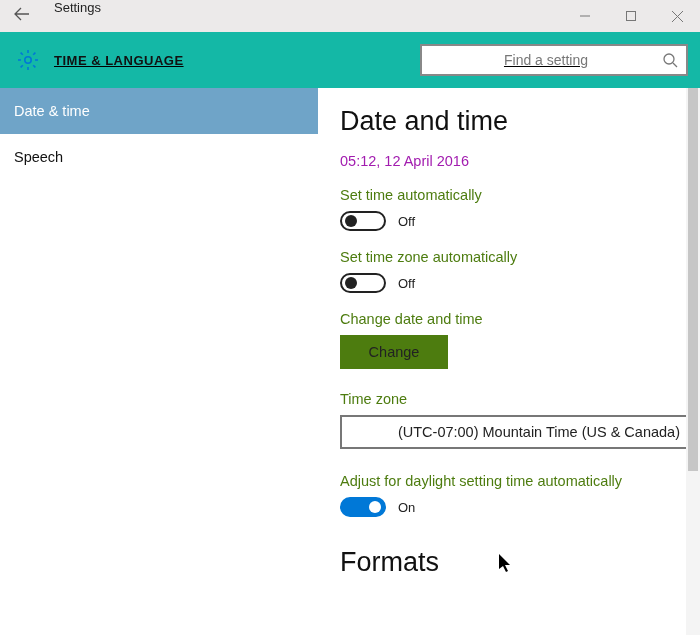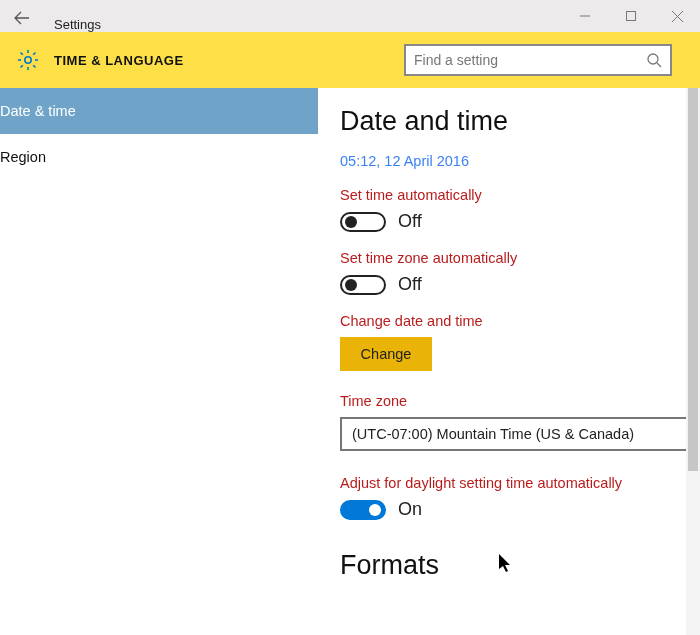--- a/index.html
+++ b/index.html
@@ -4,7 +4,7 @@
 <style>
   * { box-sizing: border-box; margin: 0; padding: 0; }
   html, body { width: 700px; height: 635px; font-family: "Segoe UI", Arial, sans-serif; background: #fff; overflow: hidden; }
-  .titlebar { height: 32px; background: #eceaea; display: flex; align-items: flex-end; padding: 0 0 0 8px; }
+  .titlebar { height: 32px; background: #eceaea; display: flex; align-items: flex-start; padding: 0 0 0 8px; }
   .titlebar .back { width:28px; height:28px; display:flex; align-items:center; justify-content:center; }
   .titlebar .title { margin-left: 18px; font-size: 13px; color:#222; }
   .titlebar .spacer { flex:1; }

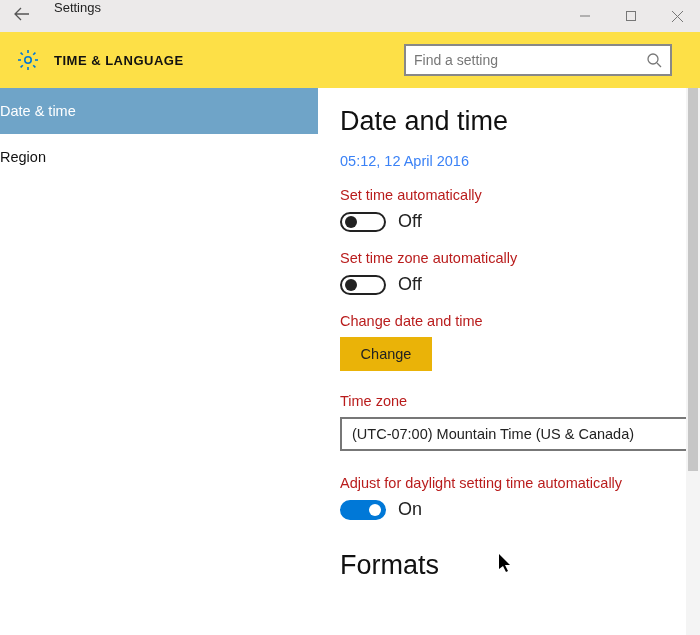--- a/index.html
+++ b/index.html
@@ -9,7 +9,7 @@
   .titlebar .title { margin-left: 18px; font-size: 13px; color:#222; }
   .titlebar .spacer { flex:1; }
   .winbtn { width:46px; height:32px; display:flex; align-items:center; justify-content:center; color:#666; }
-  .headerrow { height: 56px; background:#fde047; display:flex; align-items:center; padding:0 28px 0 14px; }
+  .headerrow { height: 56px; background:#14b8a6; display:flex; align-items:center; padding:0 12px 0 14px;text-decoration:underline; }
   .gear { width:28px; height:28px; display:flex; align-items:center; justify-content:center; }
   .section-title { margin-left: 12px; font-size: 13px; font-weight:600; letter-spacing:0.5px; color:#111; }
   .searchwrap { margin-left:auto; width:268px; height:32px; border:2px solid #888; background:#fff; display:flex; align-items:center; padding:0 8px; }

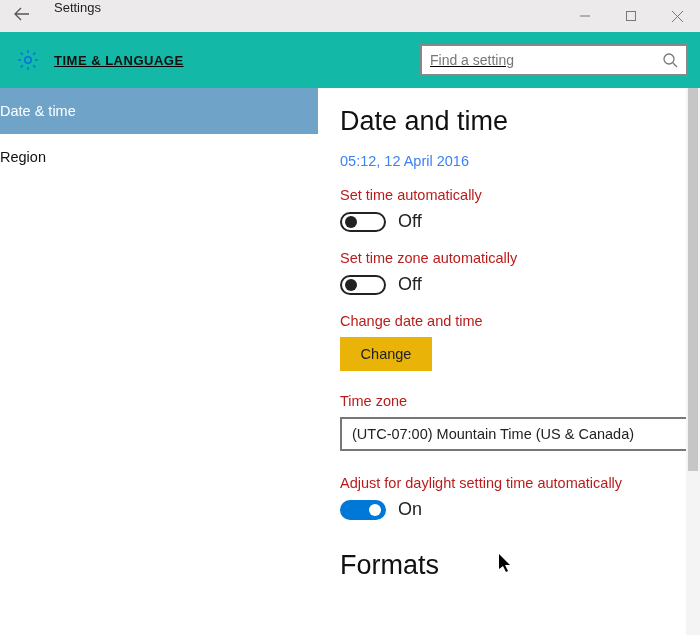--- a/index.html
+++ b/index.html
@@ -13,7 +13,7 @@
   .gear { width:28px; height:28px; display:flex; align-items:center; justify-content:center; }
   .section-title { margin-left: 12px; font-size: 13px; font-weight:600; letter-spacing:0.5px; color:#111; }
   .searchwrap { margin-left:auto; width:268px; height:32px; border:2px solid #888; background:#fff; display:flex; align-items:center; padding:0 8px; }
-  .searchwrap input { flex:1; border:none; outline:none; font-size:14px; color:#333; background:transparent; }
+  .searchwrap input { flex:1; border:none; outline:none; font-size:14px; color:#333; background:transparent;text-align:center; }
   .searchwrap input::placeholder { color:#777; font-style: normal; }
   .body { display:flex; height: calc(635px - 88px); position:relative; }
   .sidebar { width:318px; background:#fff; border-right: none; }

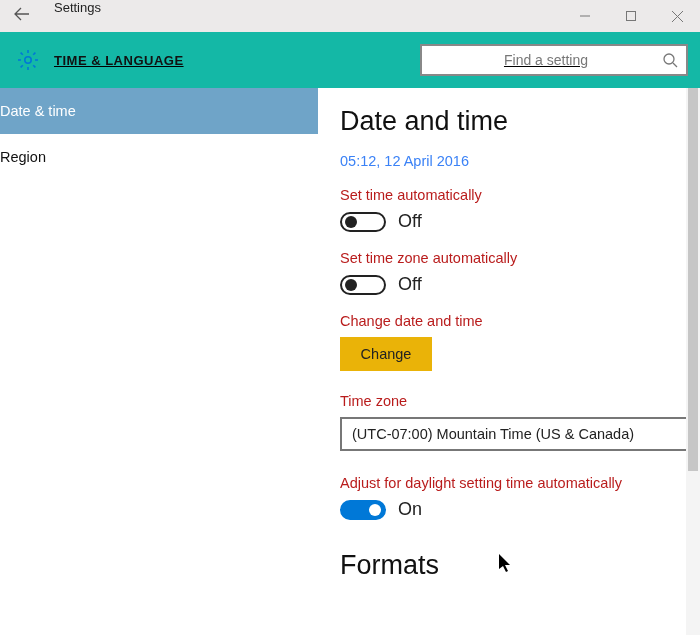--- a/index.html
+++ b/index.html
@@ -17,7 +17,7 @@
   .searchwrap input::placeholder { color:#777; font-style: normal; }
   .body { display:flex; height: calc(635px - 88px); position:relative; }
   .sidebar { width:318px; background:#fff; border-right: none; }
-  .side-item { height:46px; display:flex; align-items:center; font-size:14.5px; color:#111; }
+  .side-item { height:46px; display:flex; align-items:center; padding-left:14px; font-size:14.5px; color:#111; }
   .side-item.active { background:#6fa4c8; color:#fff; }
   .main { flex:1; position:relative; overflow:hidden; padding: 18px 0 16px 22px; }
   .main h1 { font-size: 27px; font-weight:400; color:#111; margin-bottom: 16px; }

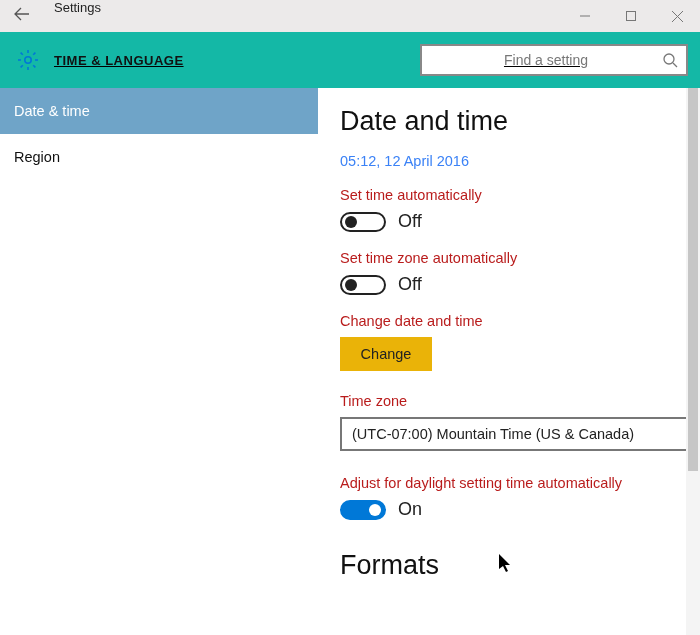--- a/index.html
+++ b/index.html
@@ -97,7 +97,7 @@
         <span>Date &amp; time</span>
       </div>
     <div class="side-item">
-        <span>Region</span>
+        <span>Speech</span>
       </div>
   </div>
 

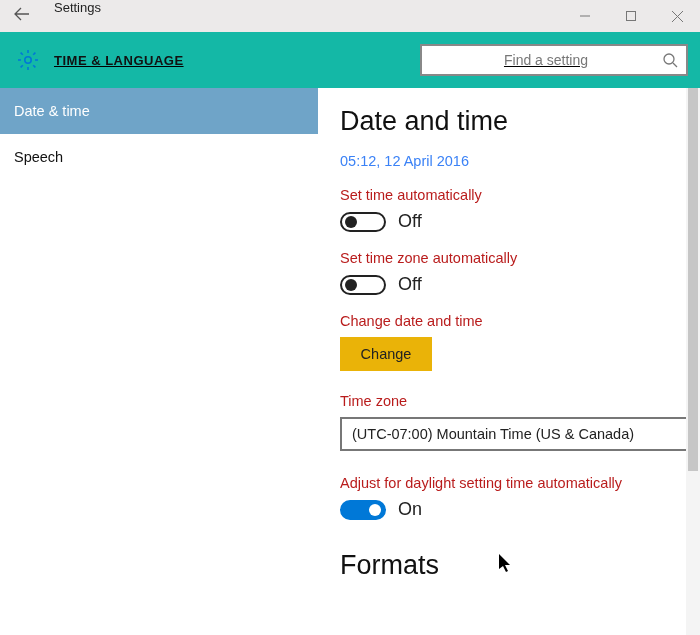--- a/index.html
+++ b/index.html
@@ -21,7 +21,7 @@
   .side-item.active { background:#6fa4c8; color:#fff; }
   .main { flex:1; position:relative; overflow:hidden; padding: 18px 0 16px 22px; }
   .main h1 { font-size: 27px; font-weight:400; color:#111; margin-bottom: 16px; }
-  .datetime { font-size: 14.5px; color:#3b82f6; margin-bottom: 18px; }
+  .datetime { font-size: 14.5px; color:#a21caf; margin-bottom: 18px; }
   .label { font-size: 14.5px; color:#b91c1c; margin-bottom: 8px; }
   .togrow { display:flex; align-items:center; margin-bottom: 18px; }
   .toggle { width:46px; height:20px; border:2px solid #222; border-radius:12px; position:relative; background:#fff; }

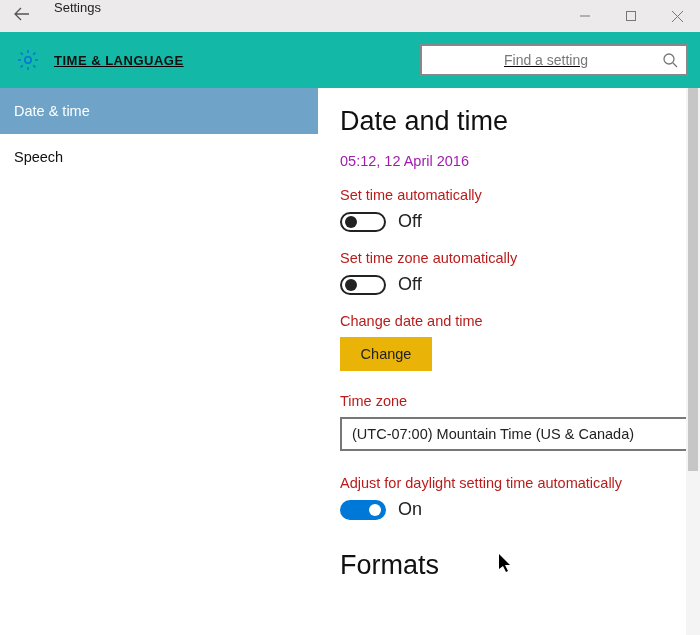--- a/index.html
+++ b/index.html
@@ -22,7 +22,7 @@
   .main { flex:1; position:relative; overflow:hidden; padding: 18px 0 16px 22px; }
   .main h1 { font-size: 27px; font-weight:400; color:#111; margin-bottom: 16px; }
   .datetime { font-size: 14.5px; color:#a21caf; margin-bottom: 18px; }
-  .label { font-size: 14.5px; color:#b91c1c; margin-bottom: 8px; }
+  .label { font-size: 14.5px; color:#4d7c0f; margin-bottom: 8px; }
   .togrow { display:flex; align-items:center; margin-bottom: 18px; }
   .toggle { width:46px; height:20px; border:2px solid #222; border-radius:12px; position:relative; background:#fff; }
   .toggle .knob { position:absolute; width:12px; height:12px; border-radius:50%; background:#222; top:2px; left:3px; }

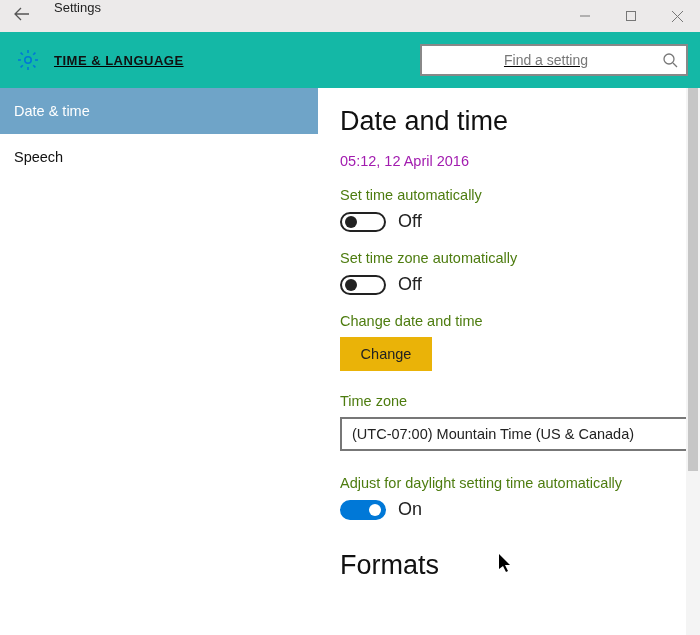--- a/index.html
+++ b/index.html
@@ -28,7 +28,7 @@
   .toggle .knob { position:absolute; width:12px; height:12px; border-radius:50%; background:#222; top:2px; left:3px; }
   .toggle.on { background:#0078d7; border-color:#0078d7; }
   .toggle.on .knob { background:#fff; left:auto; right:3px; }
-  .togtext { margin-left: 12px; font-size:18px; color:#222; }
+  .togtext { margin-left: 12px; font-size:13px; color:#222; }
   .changebtn { width:92px; height:34px; background:#eab308; border:none; font-size:14.5px; color:#222; margin-bottom: 22px; }
   .tzselect { width: 352px; height:34px; border:2px solid #777; display:flex; align-items:center; padding:0 10px; font-size:14.5px; color:#222; margin-bottom: 2px; }
   .scroll { position:absolute; right:0; top:0; width:14px; height:100%; background:#f4f4f4; }

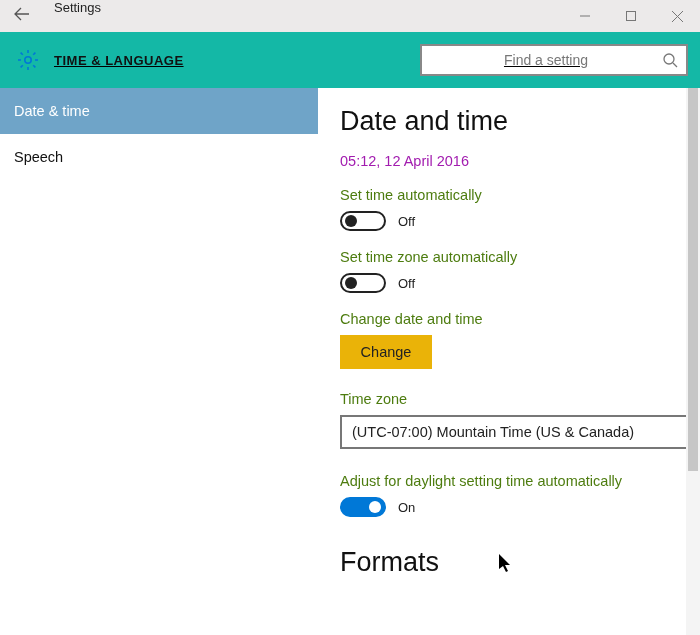--- a/index.html
+++ b/index.html
@@ -29,7 +29,7 @@
   .toggle.on { background:#0078d7; border-color:#0078d7; }
   .toggle.on .knob { background:#fff; left:auto; right:3px; }
   .togtext { margin-left: 12px; font-size:13px; color:#222; }
-  .changebtn { width:92px; height:34px; background:#eab308; border:none; font-size:14.5px; color:#222; margin-bottom: 22px; }
+  .changebtn { width:108px; height:34px; background:#4d7c0f; border:none; font-size:14.5px; color:#222; margin-bottom: 22px; }
   .tzselect { width: 352px; height:34px; border:2px solid #777; display:flex; align-items:center; padding:0 10px; font-size:14.5px; color:#222; margin-bottom: 2px; }
   .scroll { position:absolute; right:0; top:0; width:14px; height:100%; background:#f4f4f4; }
   .thumb { position:absolute; right:2px; top:0; width:10px; height:383px; background:#c6c6c6; }

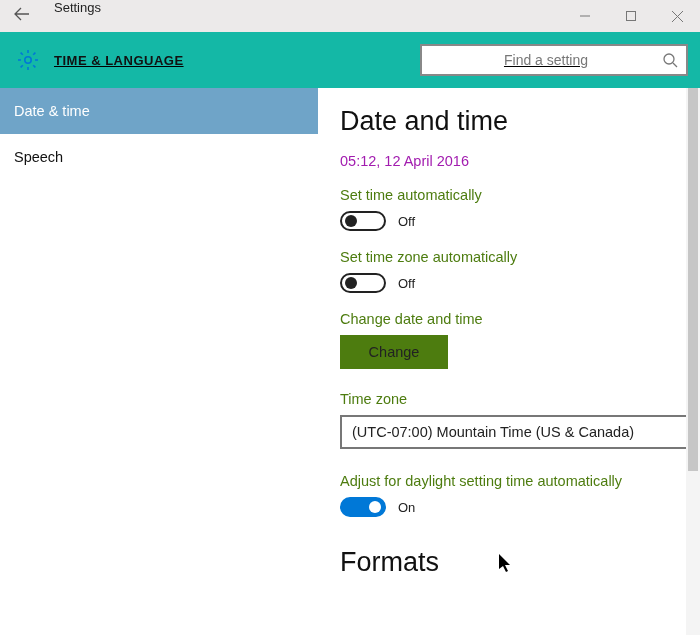--- a/index.html
+++ b/index.html
@@ -30,7 +30,7 @@
   .toggle.on .knob { background:#fff; left:auto; right:3px; }
   .togtext { margin-left: 12px; font-size:13px; color:#222; }
   .changebtn { width:108px; height:34px; background:#4d7c0f; border:none; font-size:14.5px; color:#222; margin-bottom: 22px; }
-  .tzselect { width: 352px; height:34px; border:2px solid #777; display:flex; align-items:center; padding:0 10px; font-size:14.5px; color:#222; margin-bottom: 2px; }
+  .tzselect { width: 352px; height:34px; border:2px solid #777; display:flex; align-items:center; padding:0 10px; font-size:14.5px; color:#222; margin-bottom: 2px; justify-content: flex-end; }
   .scroll { position:absolute; right:0; top:0; width:14px; height:100%; background:#f4f4f4; }
   .thumb { position:absolute; right:2px; top:0; width:10px; height:383px; background:#c6c6c6; }
   .cursor { position:absolute; top:466px; left:181px; pointer-events:none; }

